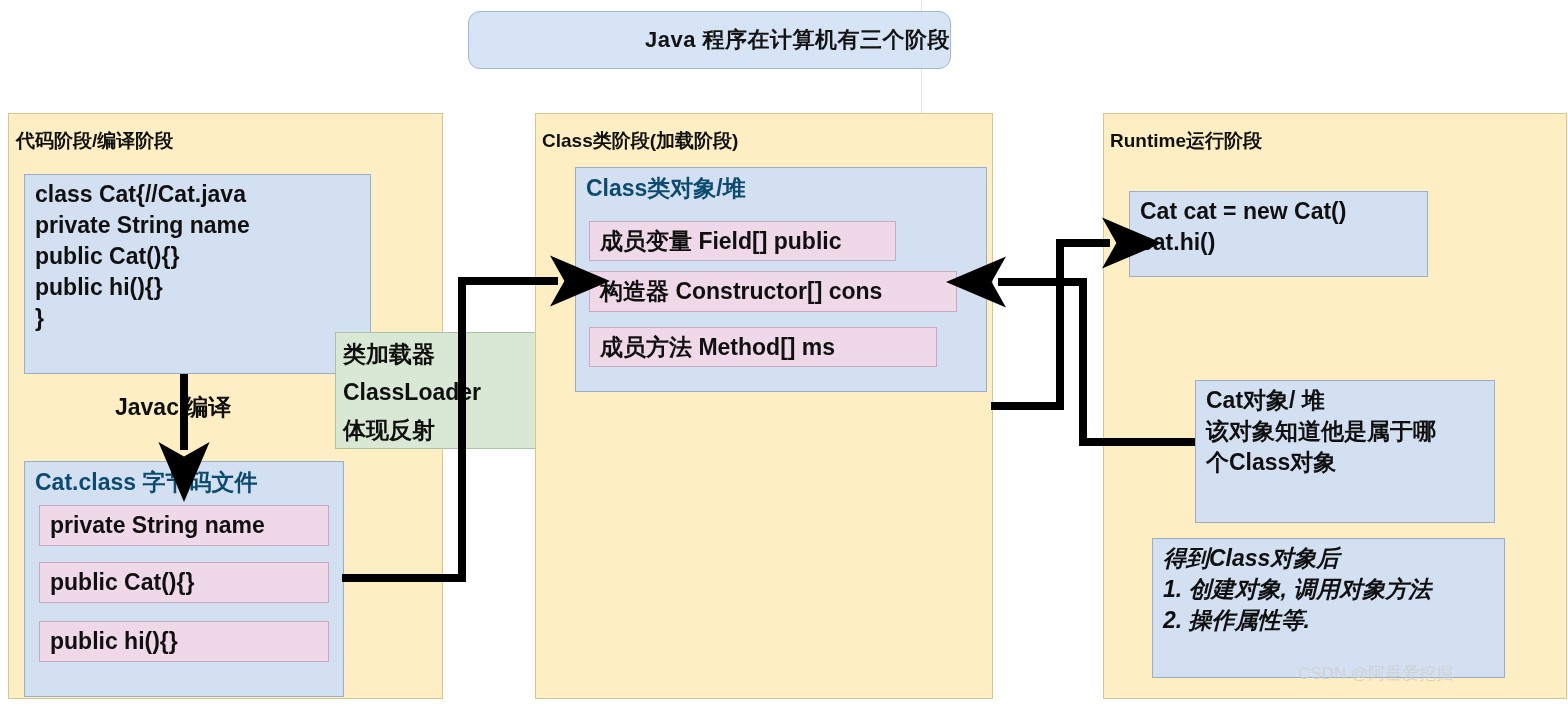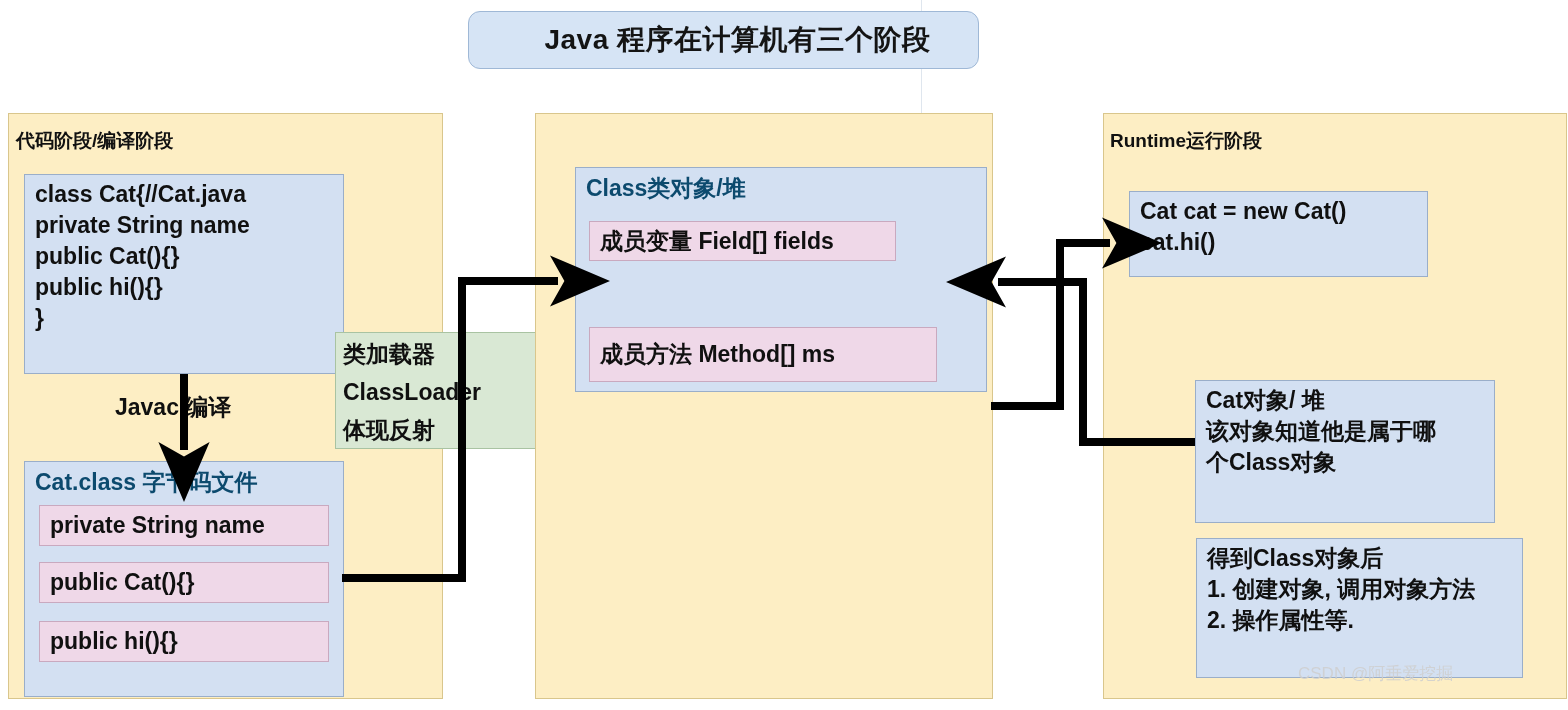--- a/index.html
+++ b/index.html
@@ -19,8 +19,8 @@
   .title-pill{
     position:absolute;left:468px;top:11px;width:481px;height:56px;
     background:#d6e4f5;border:1px solid #9fb8d6;border-radius:12px;
-    display:flex;align-items:center;justify-content:center;
-    font-size:28px;font-weight:bold;color:#141414;letter-spacing:.5px;padding-left:28px;
+    display:flex;align-items:center;justify-content:flex-end;
+    font-size:22px;font-weight:bold;color:#141414;letter-spacing:.5px;
   }
 
   

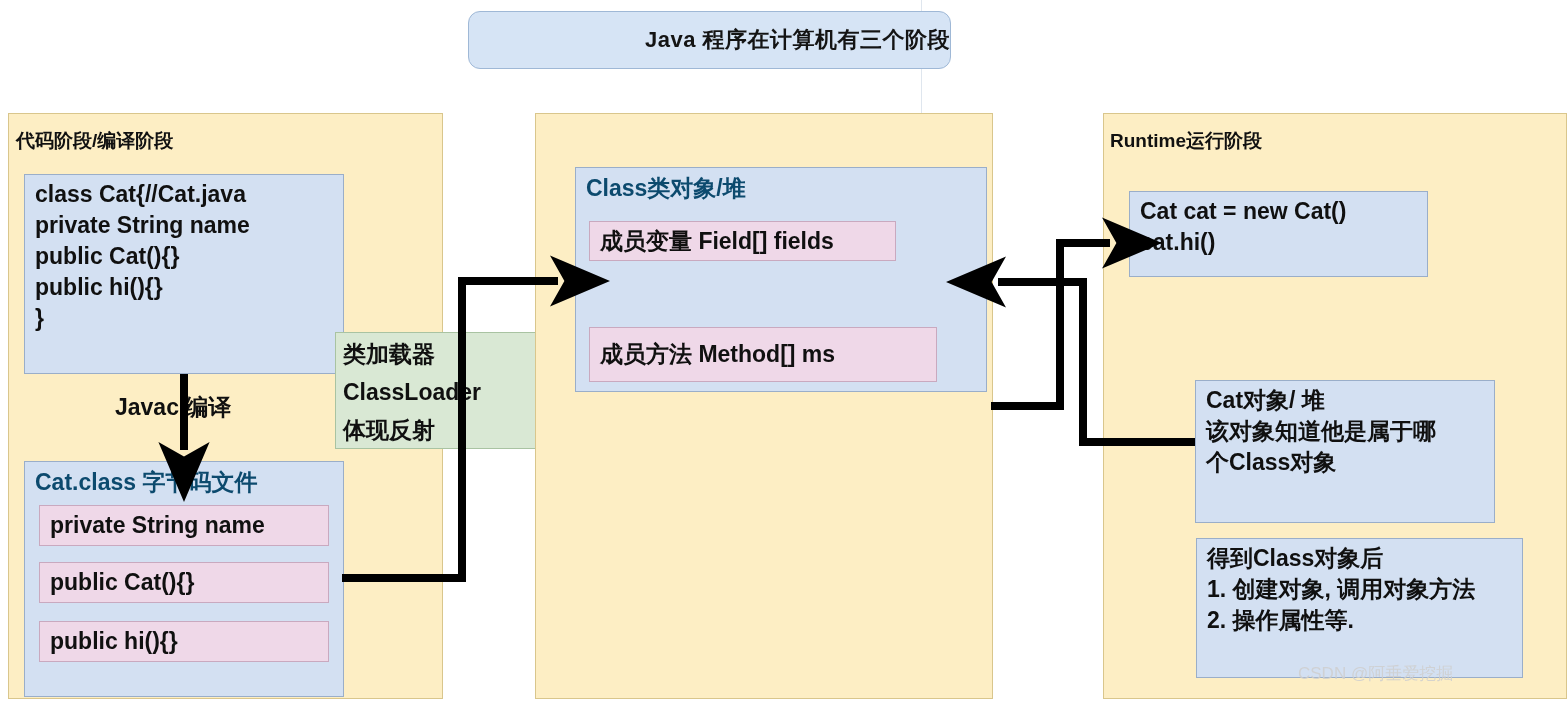--- a/index.html
+++ b/index.html
@@ -129,6 +129,7 @@
 
   <div class="panel" style="left:535px;top:113px;width:456px;height:584px;"></div>
 
+  <div class="panel-title" style="left:542px;top:128px;">Class类阶段(加载阶段)</div>
 
   <div class="bluebox" style="left:575px;top:167px;width:412px;height:225px;">
     <div class="bhead">Class类对象/堆</div>

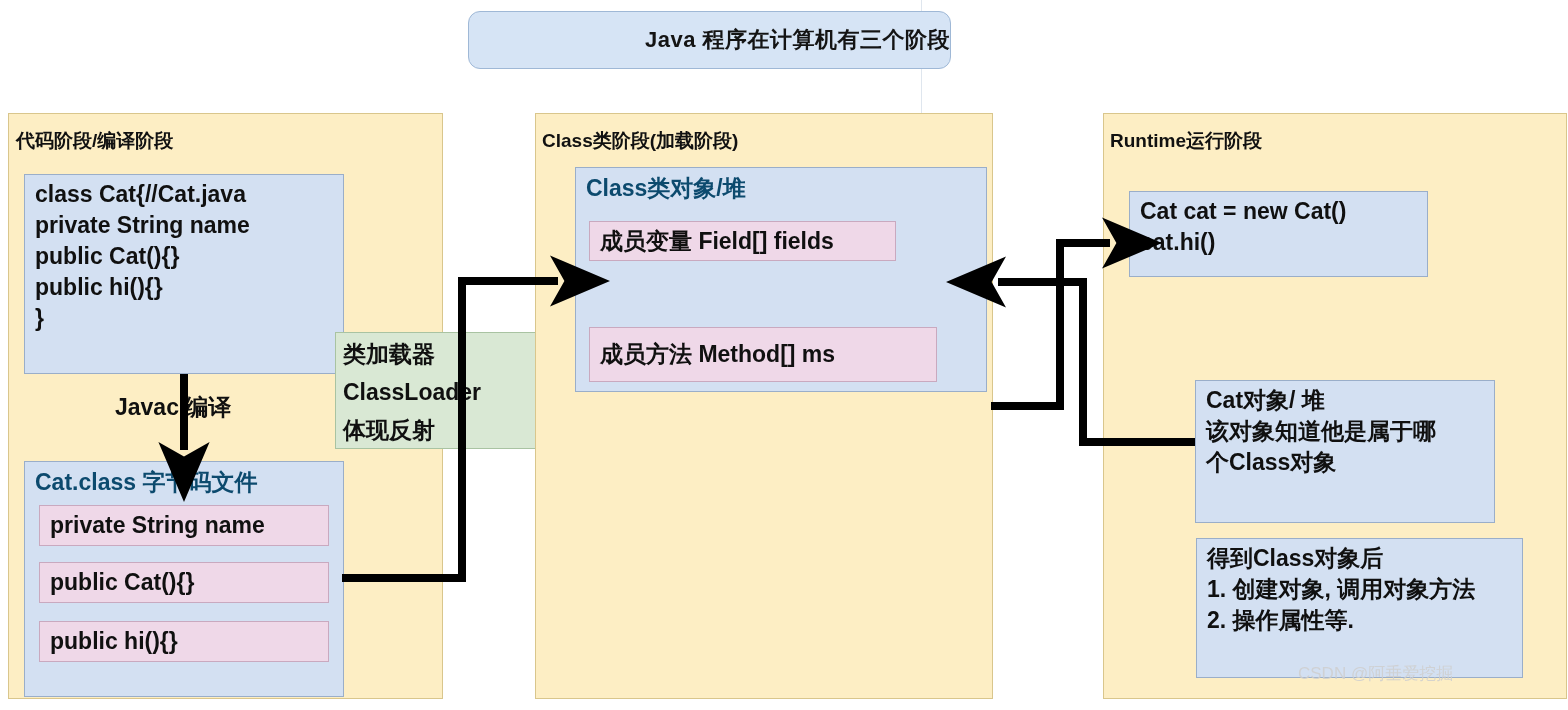--- a/index.html
+++ b/index.html
@@ -98,7 +98,7 @@
 
   <div class="panel-title" style="left:16px;top:128px;">代码阶段/编译阶段</div>
 
-  <div class="bluebox" style="left:24px;top:174px;width:320px;height:200px;padding-left:21px;">
+  <div class="bluebox" style="left:24px;top:174px;width:347px;height:200px;padding-left:21px;">
     <div class="btext">class Cat{//Cat.java
 private String name
 public Cat(){}

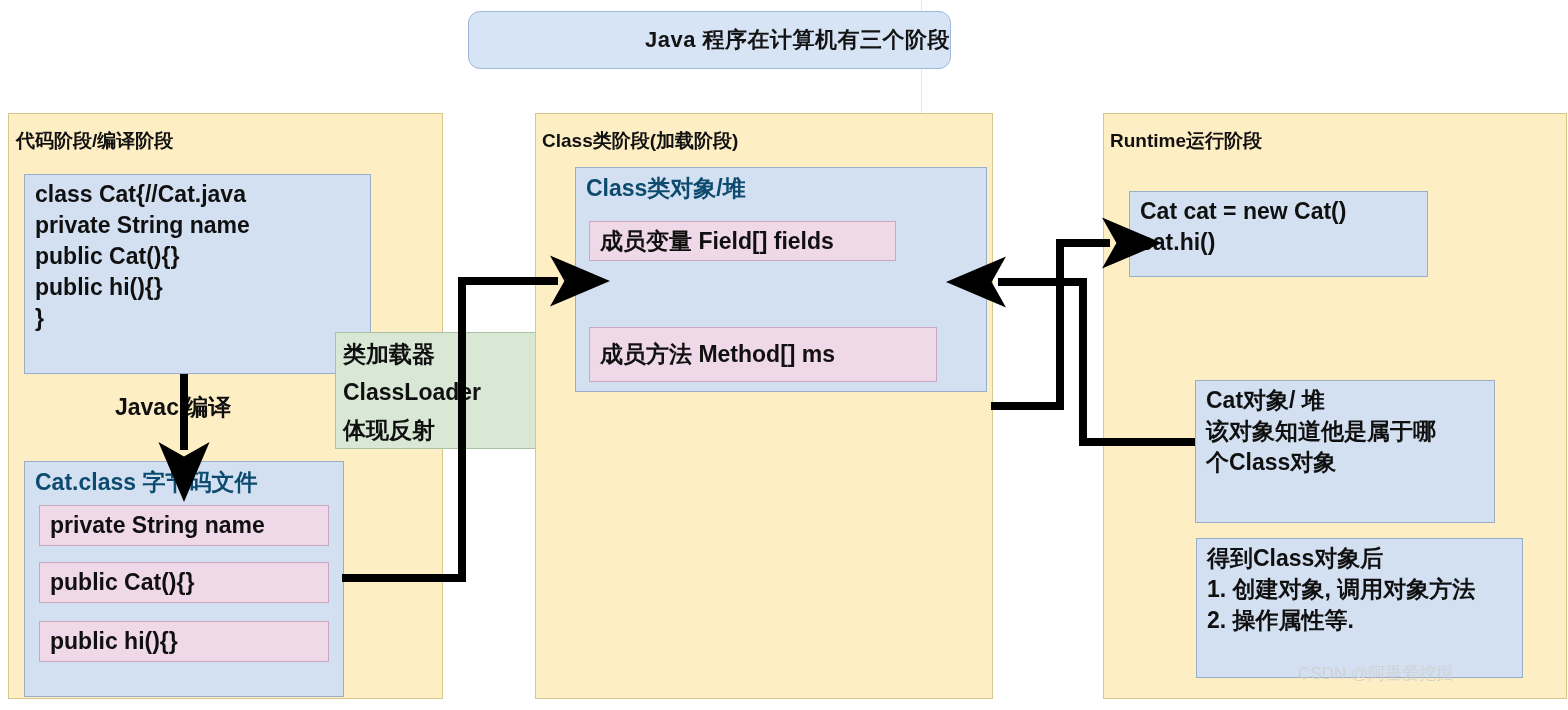--- a/index.html
+++ b/index.html
@@ -134,7 +134,7 @@
   <div class="bluebox" style="left:575px;top:167px;width:412px;height:225px;">
     <div class="bhead">Class类对象/堆</div>
     <div class="pinkbox" style="left:13px;top:53px;width:307px;height:40px;">
-      <span>成员变量 Field[] fields</span>
+      <span>成员变量 Field[] public</span>
     </div>
     <div class="pinkbox" style="left:13px;top:159px;width:348px;height:55px;">
       <span>成员方法 Method[] ms</span>

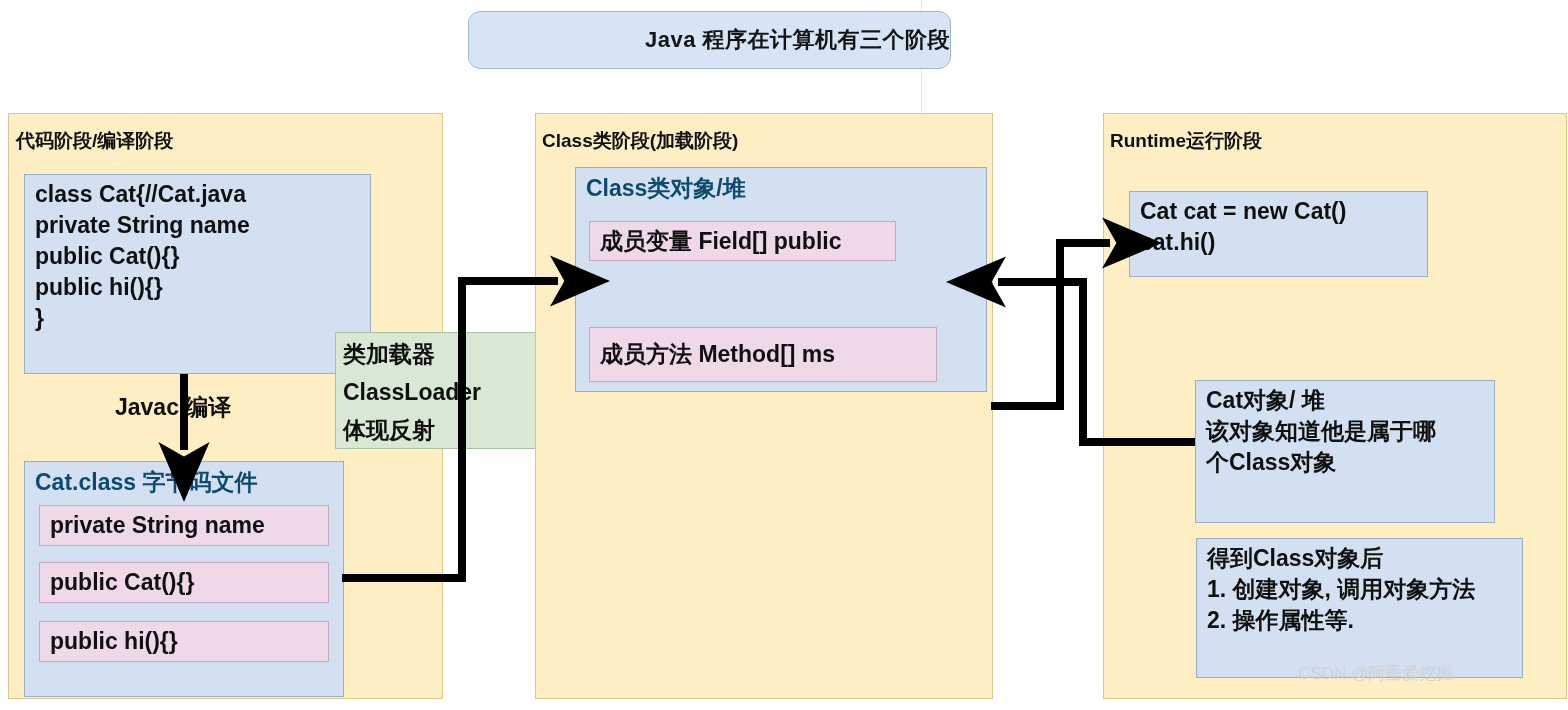--- a/index.html
+++ b/index.html
@@ -136,6 +136,9 @@
     <div class="pinkbox" style="left:13px;top:53px;width:307px;height:40px;">
       <span>成员变量 Field[] public</span>
     </div>
+    <div class="pinkbox" style="left:13px;top:103px;width:368px;height:41px;">
+      <span>构造器 Constructor[] cons</span>
+    </div>
     <div class="pinkbox" style="left:13px;top:159px;width:348px;height:55px;">
       <span>成员方法 Method[] ms</span>
     </div>

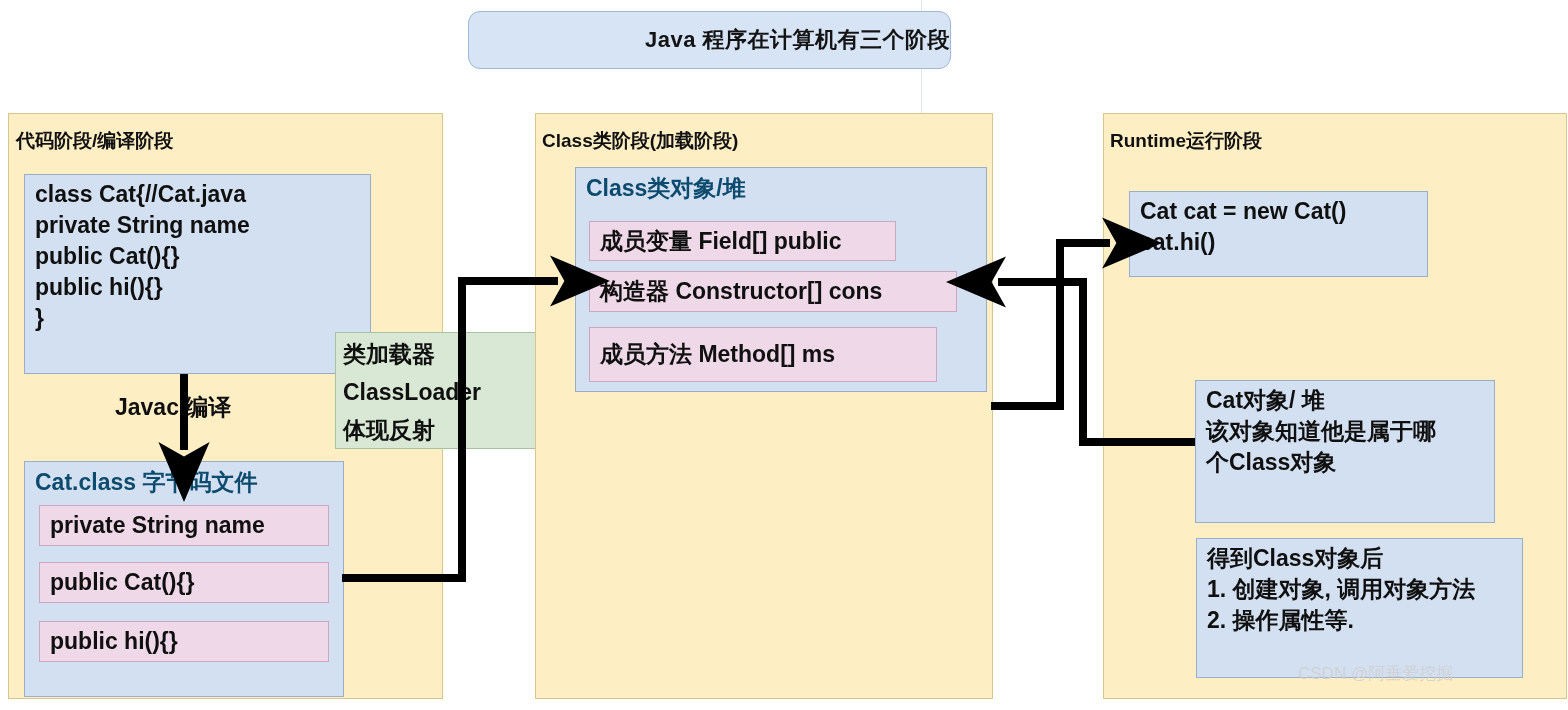--- a/index.html
+++ b/index.html
@@ -139,7 +139,7 @@
     <div class="pinkbox" style="left:13px;top:103px;width:368px;height:41px;">
       <span>构造器 Constructor[] cons</span>
     </div>
-    <div class="pinkbox" style="left:13px;top:159px;width:348px;height:55px;">
+    <div class="pinkbox" style="left:13px;top:159px;width:348px;height:40px;">
       <span>成员方法 Method[] ms</span>
     </div>
   </div>

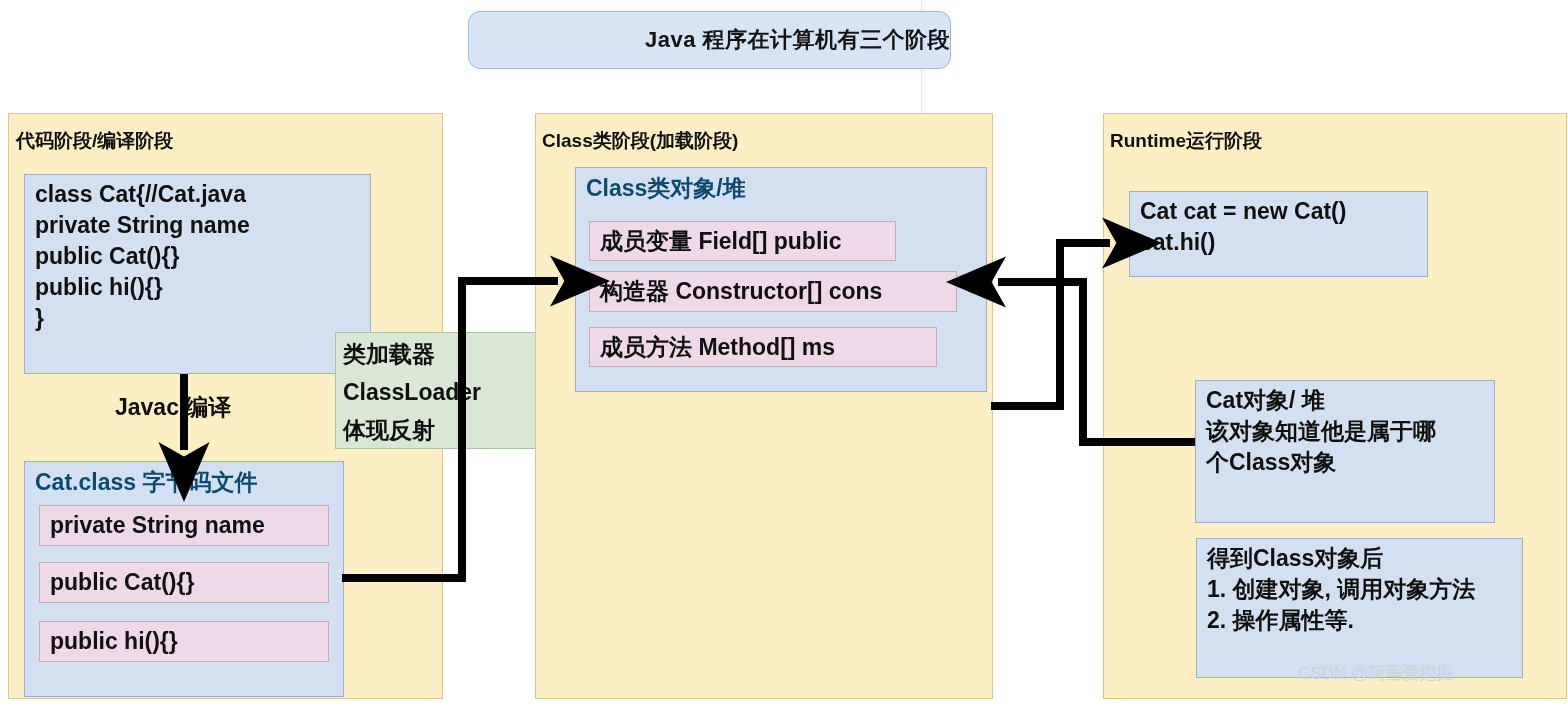--- a/index.html
+++ b/index.html
@@ -159,7 +159,7 @@
 个Class对象</div>
   </div>
 
-  <div class="bluebox" style="left:1196px;top:538px;width:327px;height:140px;">
+  <div class="bluebox" style="left:1152px;top:538px;width:353px;height:140px;font-style:italic;">
     <div class="btext">得到Class对象后
 1. 创建对象, 调用对象方法
 2. 操作属性等.</div>

